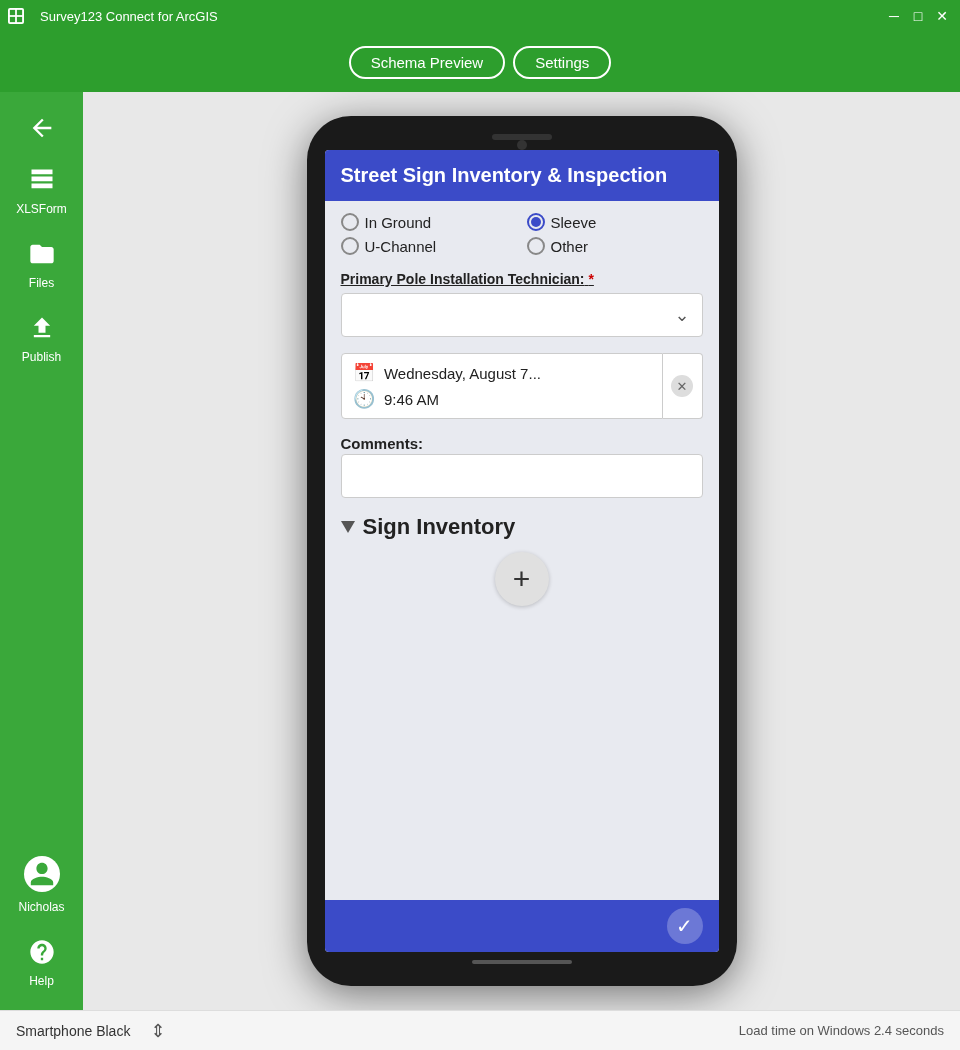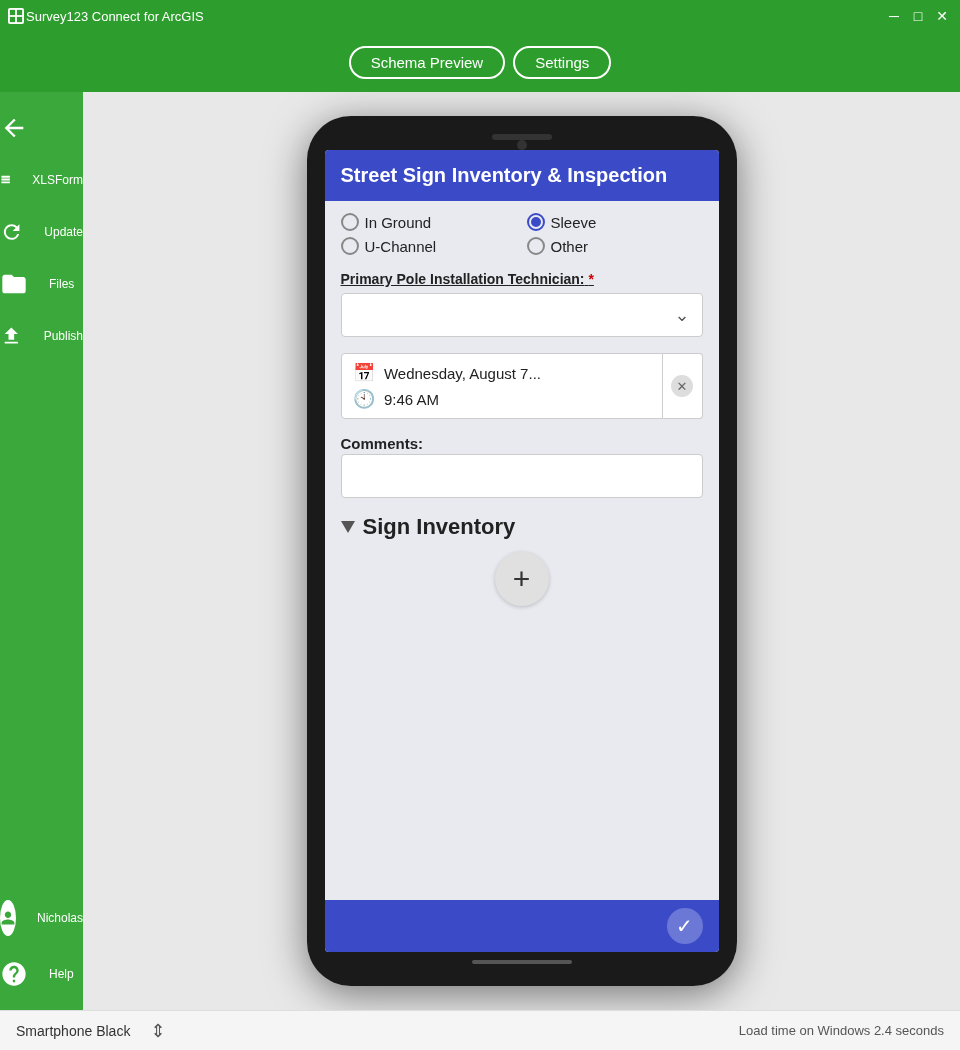--- a/index.html
+++ b/index.html
@@ -12,7 +12,7 @@
       display: flex;
       align-items: center;
       padding: 0 8px;
-      gap: 2px;
+      gap: 16px;
       flex-shrink: 0;
     }
     .title-bar-icon { width: 16px; height: 16px; background: white; border-radius: 2px; display: flex; align-items: center; justify-content: center; }

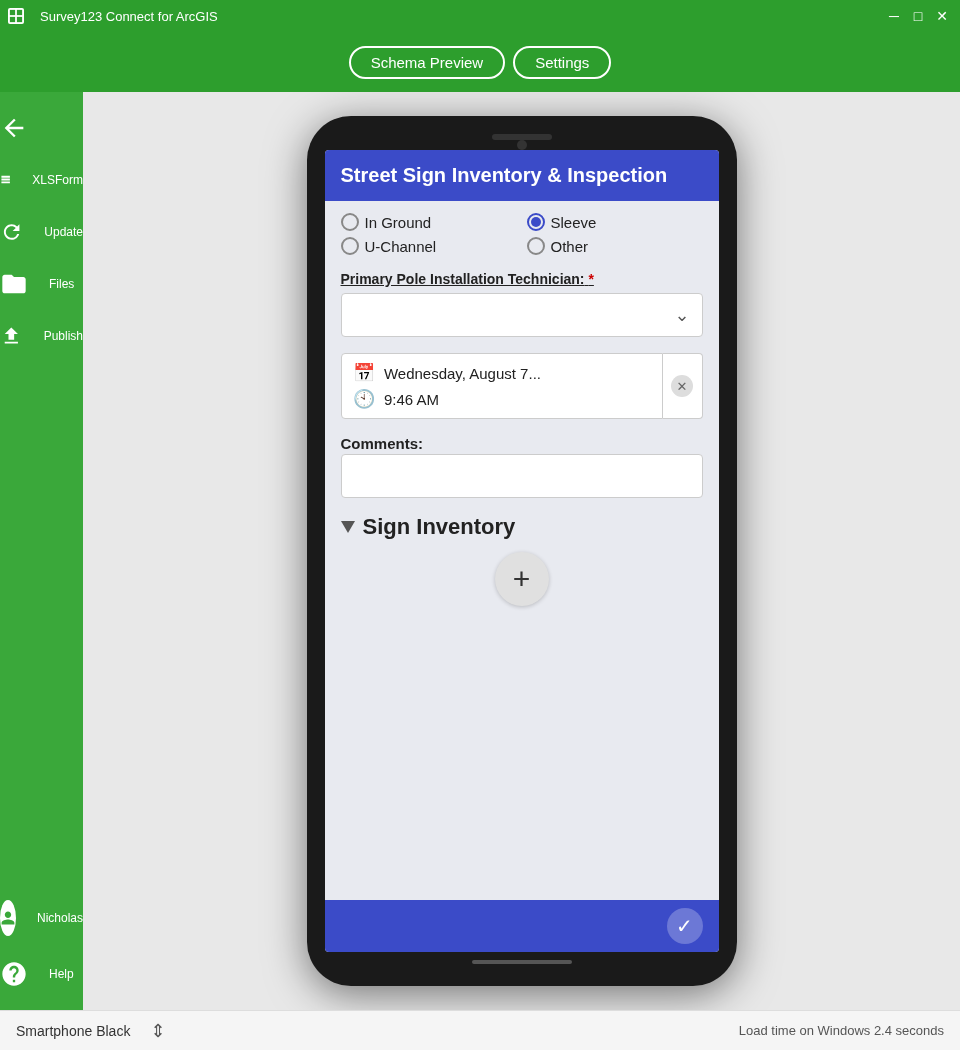--- a/index.html
+++ b/index.html
@@ -66,12 +66,12 @@
     .sidebar-item {
       width: 100%;
       display: flex;
-      flex-direction: row;
-      align-items: center;
-      padding: 12px 0;
+      flex-direction: column;
+      align-items: center;
+      padding: 12px 12px;
       color: white;
       cursor: pointer;
-      gap: 21px;
+      gap: 8px;
     }
     .sidebar-item svg { width: 28px; height: 28px; fill: white; }
     .sidebar-item-label { font-size: 12px; color: white; text-align: center; }

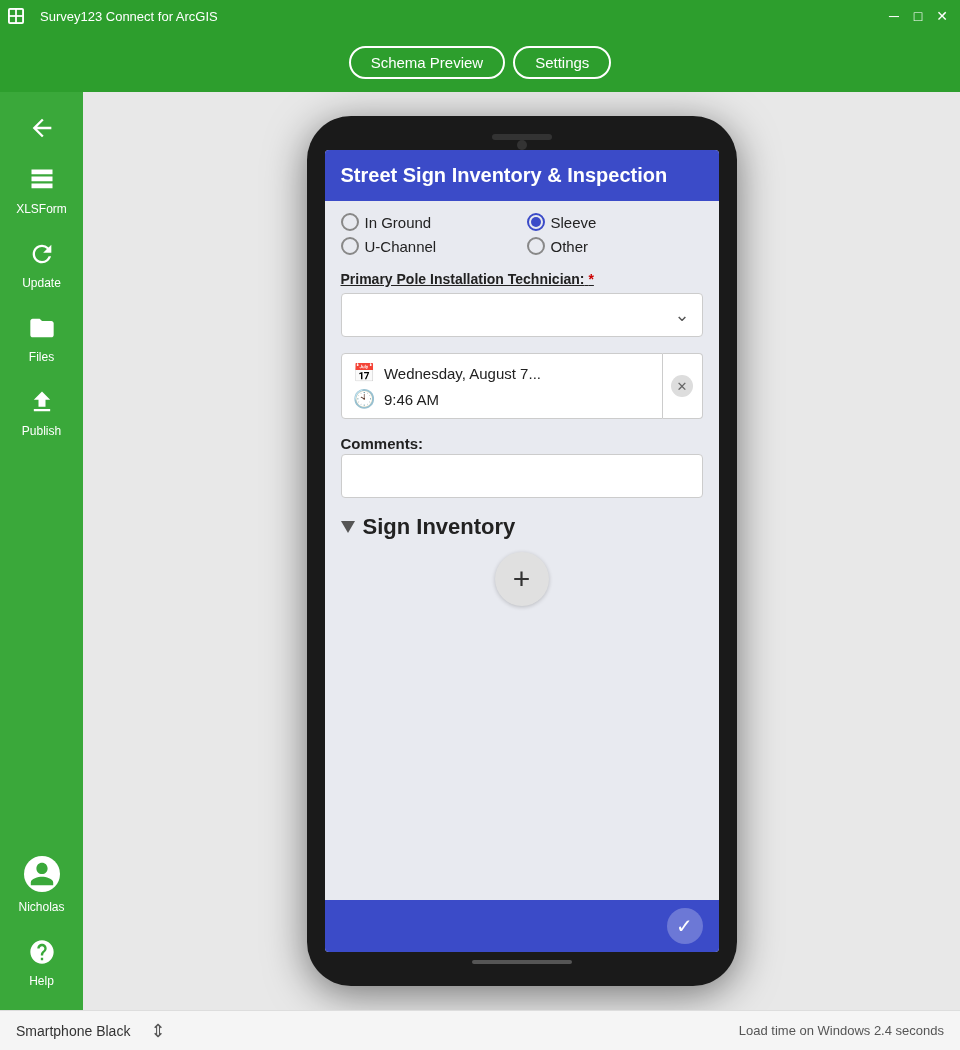--- a/index.html
+++ b/index.html
@@ -356,12 +356,6 @@
     </div>
     <div class="sidebar-item">
       <svg viewBox="0 0 24 24">
-          <path d="M17.65 6.35A7.958 7.958 0 0012 4c-4.42 0-7.99 3.58-7.99 8s3.57 8 7.99 8c3.73 0 6.84-2.55 7.73-6h-2.08A5.99 5.99 0 0112 18c-3.31 0-6-2.69-6-6s2.69-6 6-6c1.66 0 3.14.69 4.22 1.78L13 11h7V4l-2.35 2.35z"></path>
-        </svg>
-      <span class="sidebar-item-label">Update</span>
-    </div>
-    <div class="sidebar-item">
-      <svg viewBox="0 0 24 24">
           <path d="M10 4H4c-1.1 0-2 .9-2 2v12c0 1.1.9 2 2 2h16c1.1 0 2-.9 2-2V8c0-1.1-.9-2-2-2h-8l-2-2z"></path>
         </svg>
       <span class="sidebar-item-label">Files</span>

